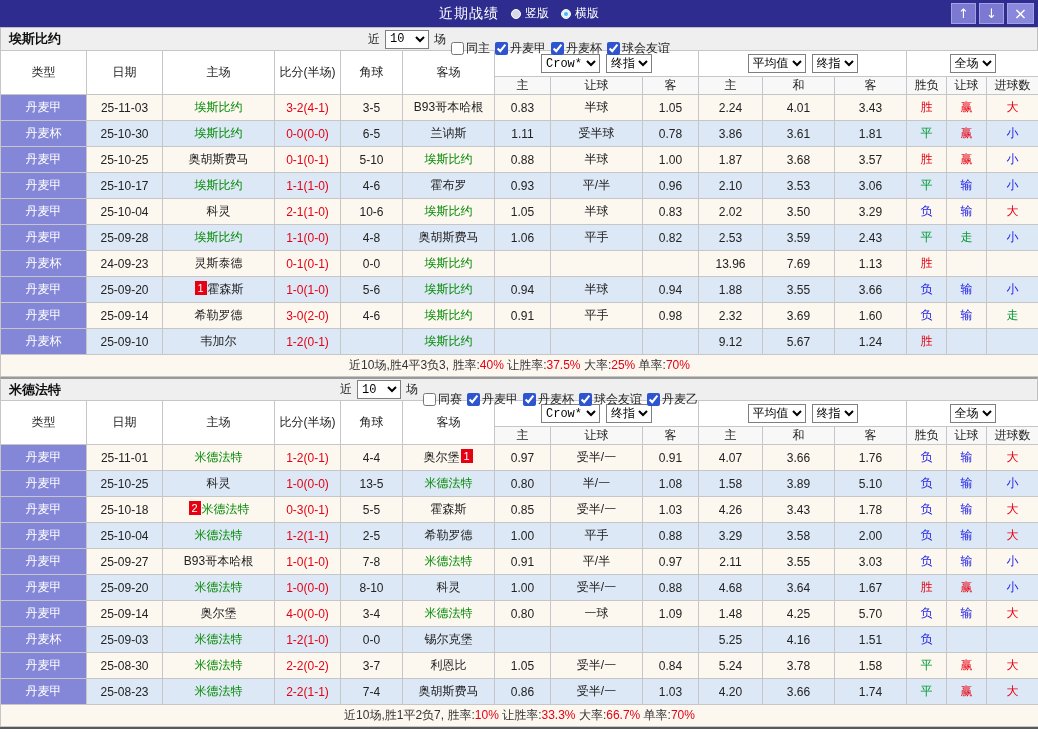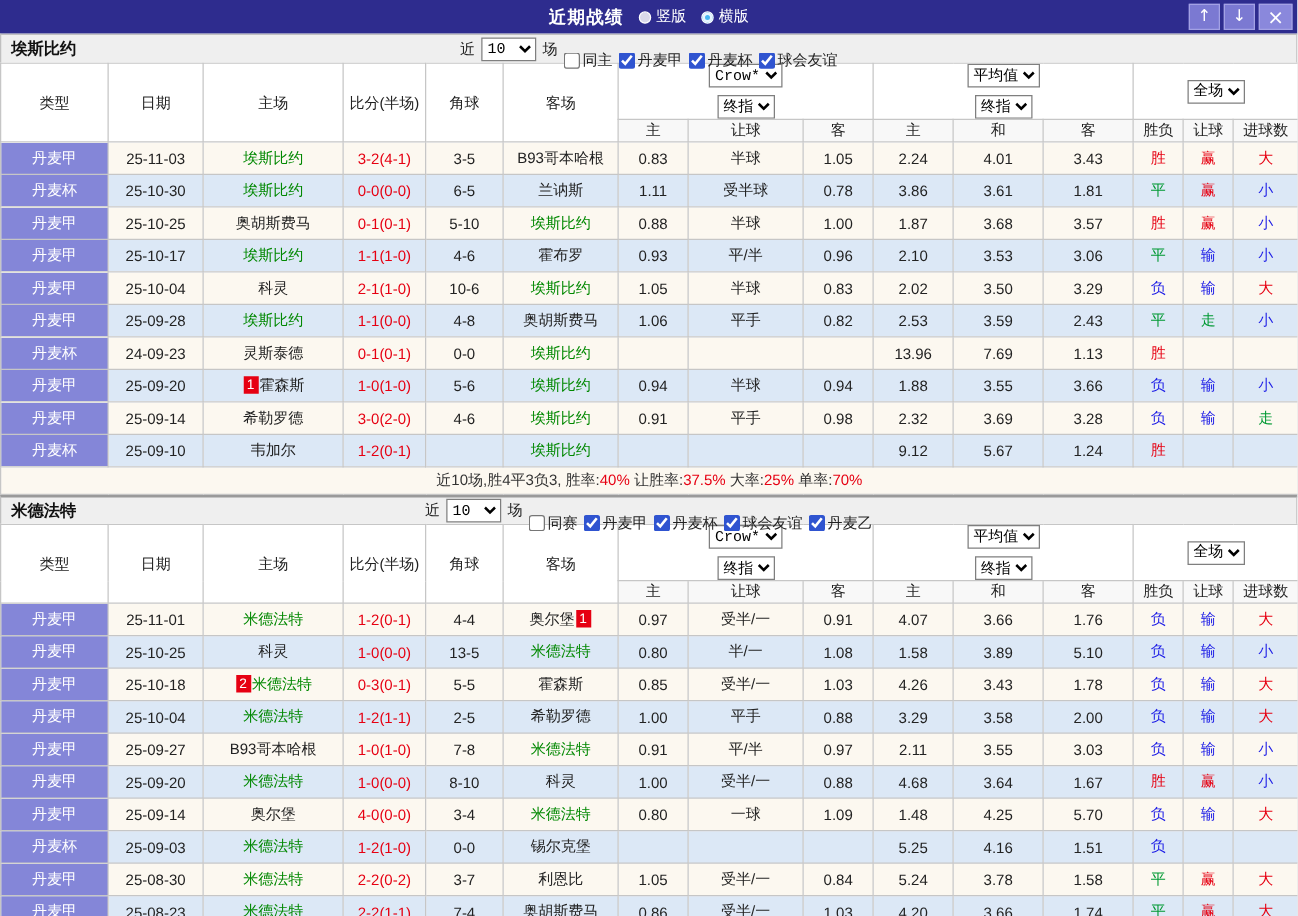--- a/index.html
+++ b/index.html
@@ -29,7 +29,7 @@
     align-items: center;
     gap: 12px;
   }
-  .tb-title { font-weight: bold; font-size: 14px; letter-spacing: 1px; }
+  .tb-title { font-weight: normal; font-size: 14px; letter-spacing: 1px; }
   .tb-radio { display: flex; align-items: center; gap: 4px; cursor: pointer; font-size: 12px; }
   .radio-dot {
     width: 10px; height: 10px; border-radius: 50%;

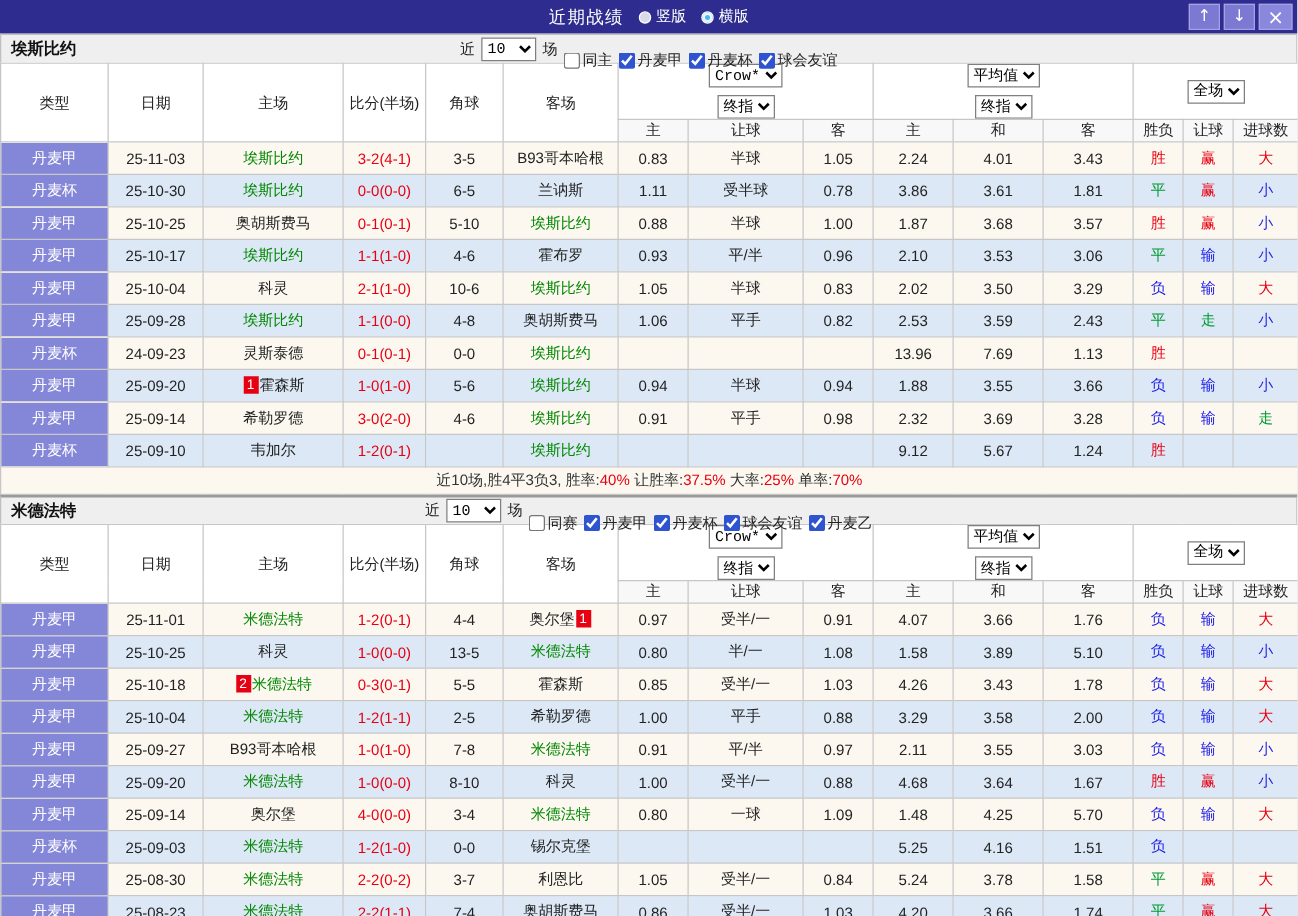--- a/index.html
+++ b/index.html
@@ -79,7 +79,7 @@
   thead tr.hr1 th { height: 26px; background: #fff; }
   thead tr.hr2 th { height: 17px; background: #f8f8f8; }
   thead th { color: #222; }
-  .sel-wrap { display: flex; justify-content: center; align-items: center; gap: 6px; flex-direction: column; }
+  .sel-wrap { display: flex; justify-content: center; align-items: center; gap: 6px; }
   tbody td { height: 26px; }
   tbody tr:nth-child(odd) { background: var(--row-bg, #fcf8f0); }
   tbody tr:nth-child(even) { background: var(--row-alt-bg, #dce8f6); }

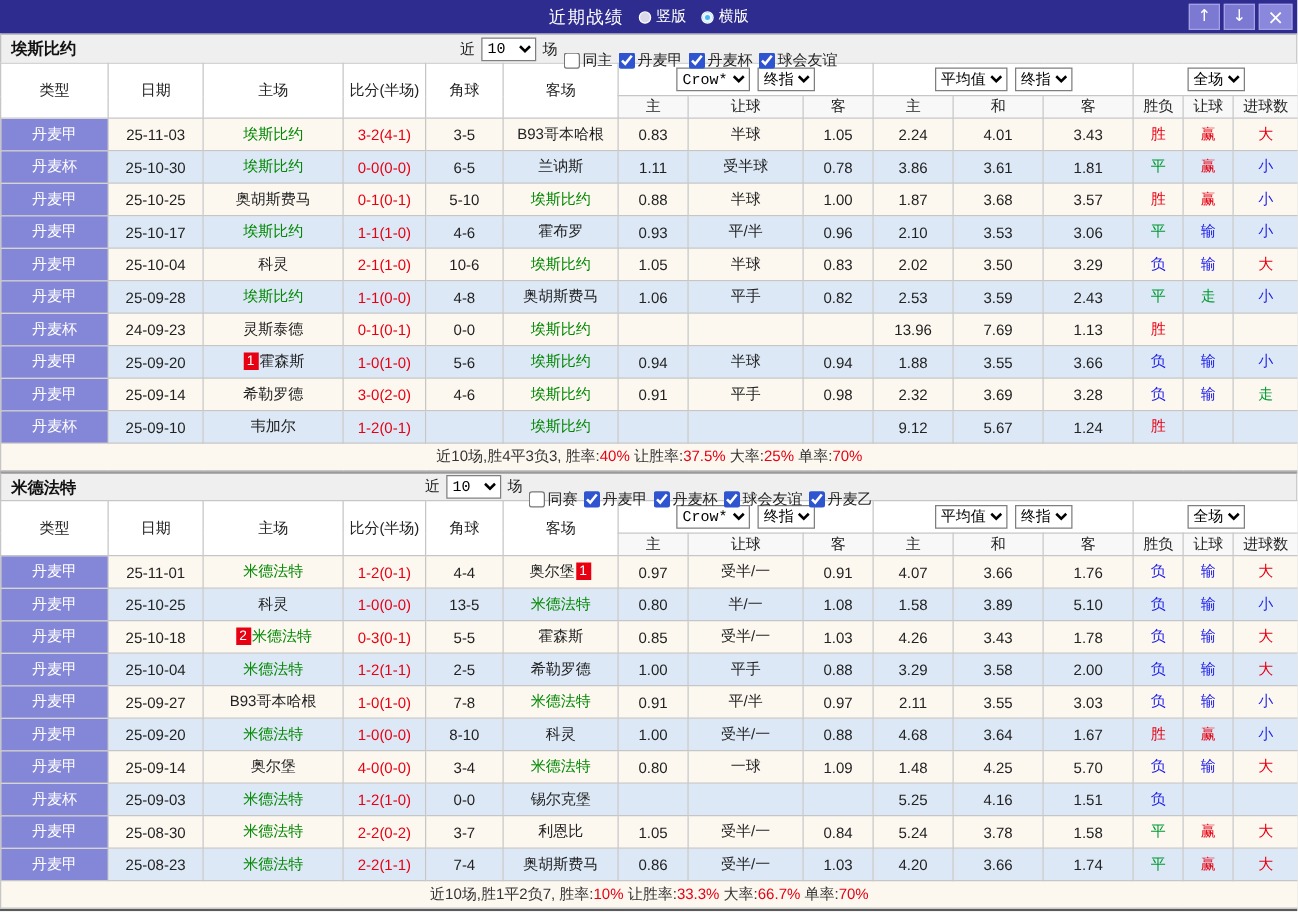--- a/index.html
+++ b/index.html
@@ -358,7 +358,7 @@
               <td>0.98</td>
               <td>2.32</td>
               <td>3.69</td>
-              <td>3.28</td>
+              <td>1.60</td>
               <td class="c-blue">负</td>
               <td class="c-blue">输</td>
               <td class="c-green">走</td>

